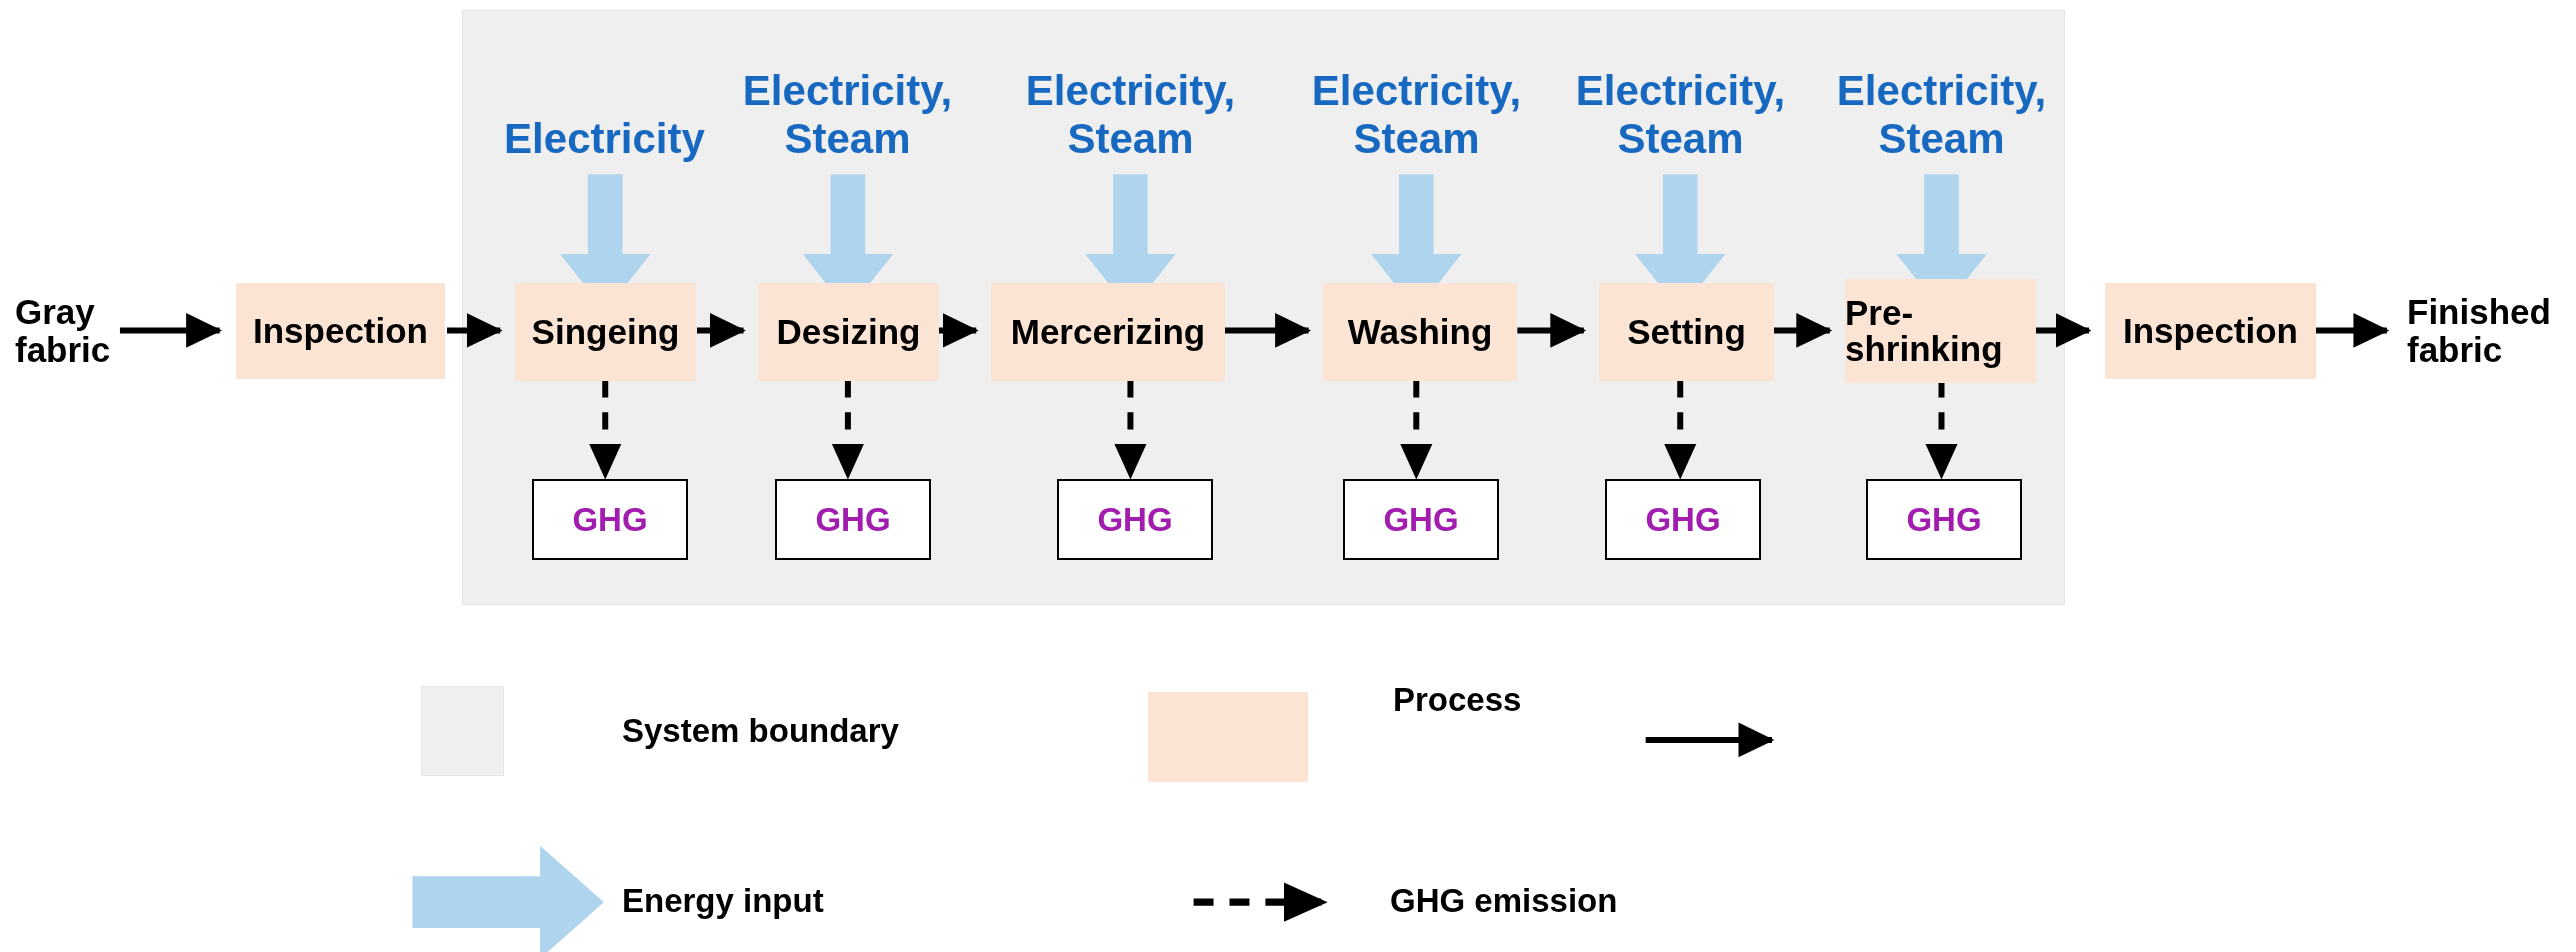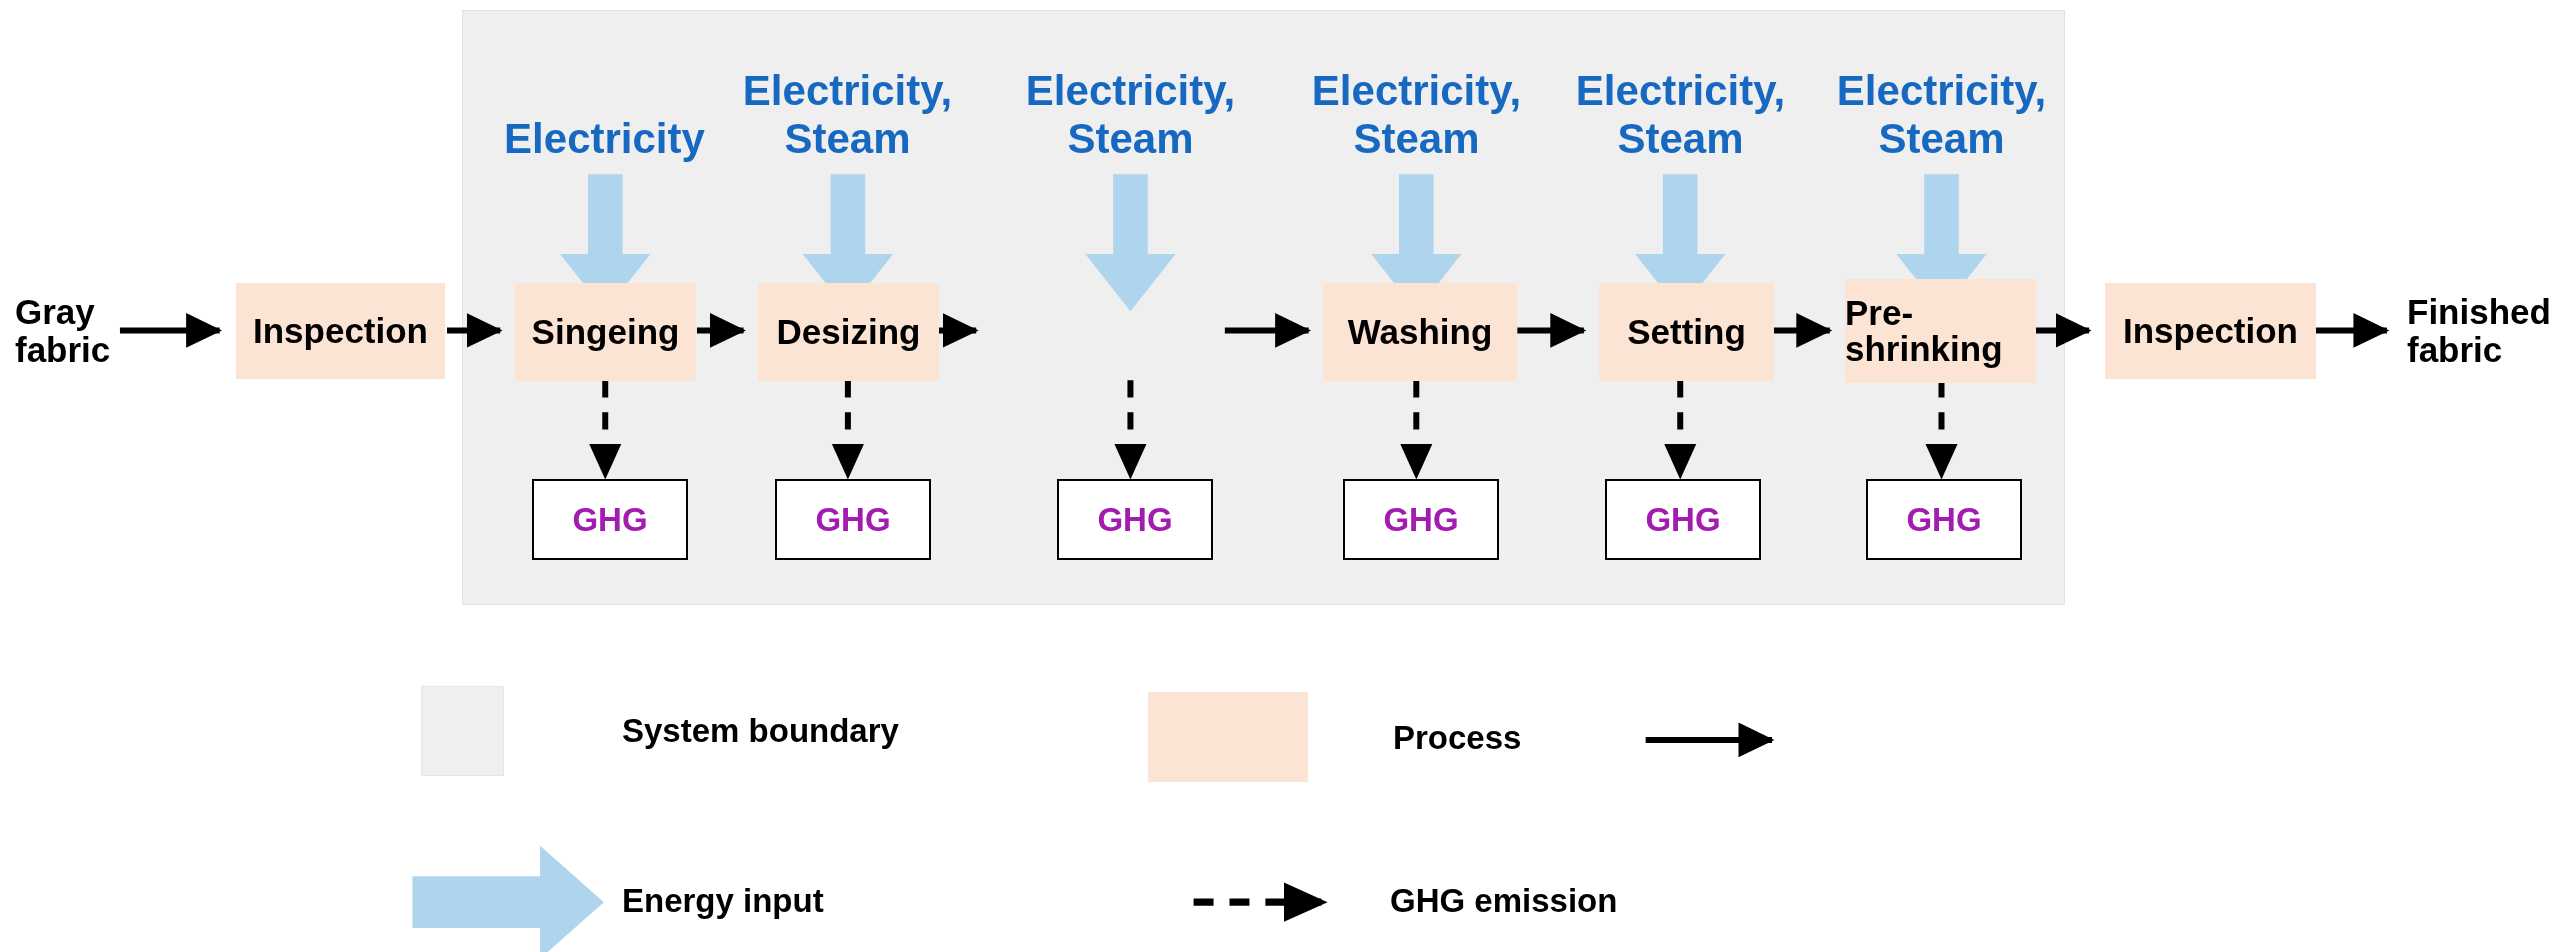--- a/index.html
+++ b/index.html
@@ -187,6 +187,7 @@
 
   <div class="abs process-box" style="left:515px; top:283px; width:181px; height:98px;">Singeing</div>
   <div class="abs process-box" style="left:758px; top:283px; width:181px; height:98px;">Desizing</div>
+  <div class="abs process-box" style="left:991px; top:283px; width:234px; height:98px;">Mercerizing</div>
   <div class="abs process-box" style="left:1323px; top:283px; width:194px; height:98px;">Washing</div>
   <div class="abs process-box" style="left:1599px; top:283px; width:175px; height:98px;">Setting</div>
   <div class="abs process-box two-line" style="left:1845px; top:279px; width:191px; height:104px;">Pre-

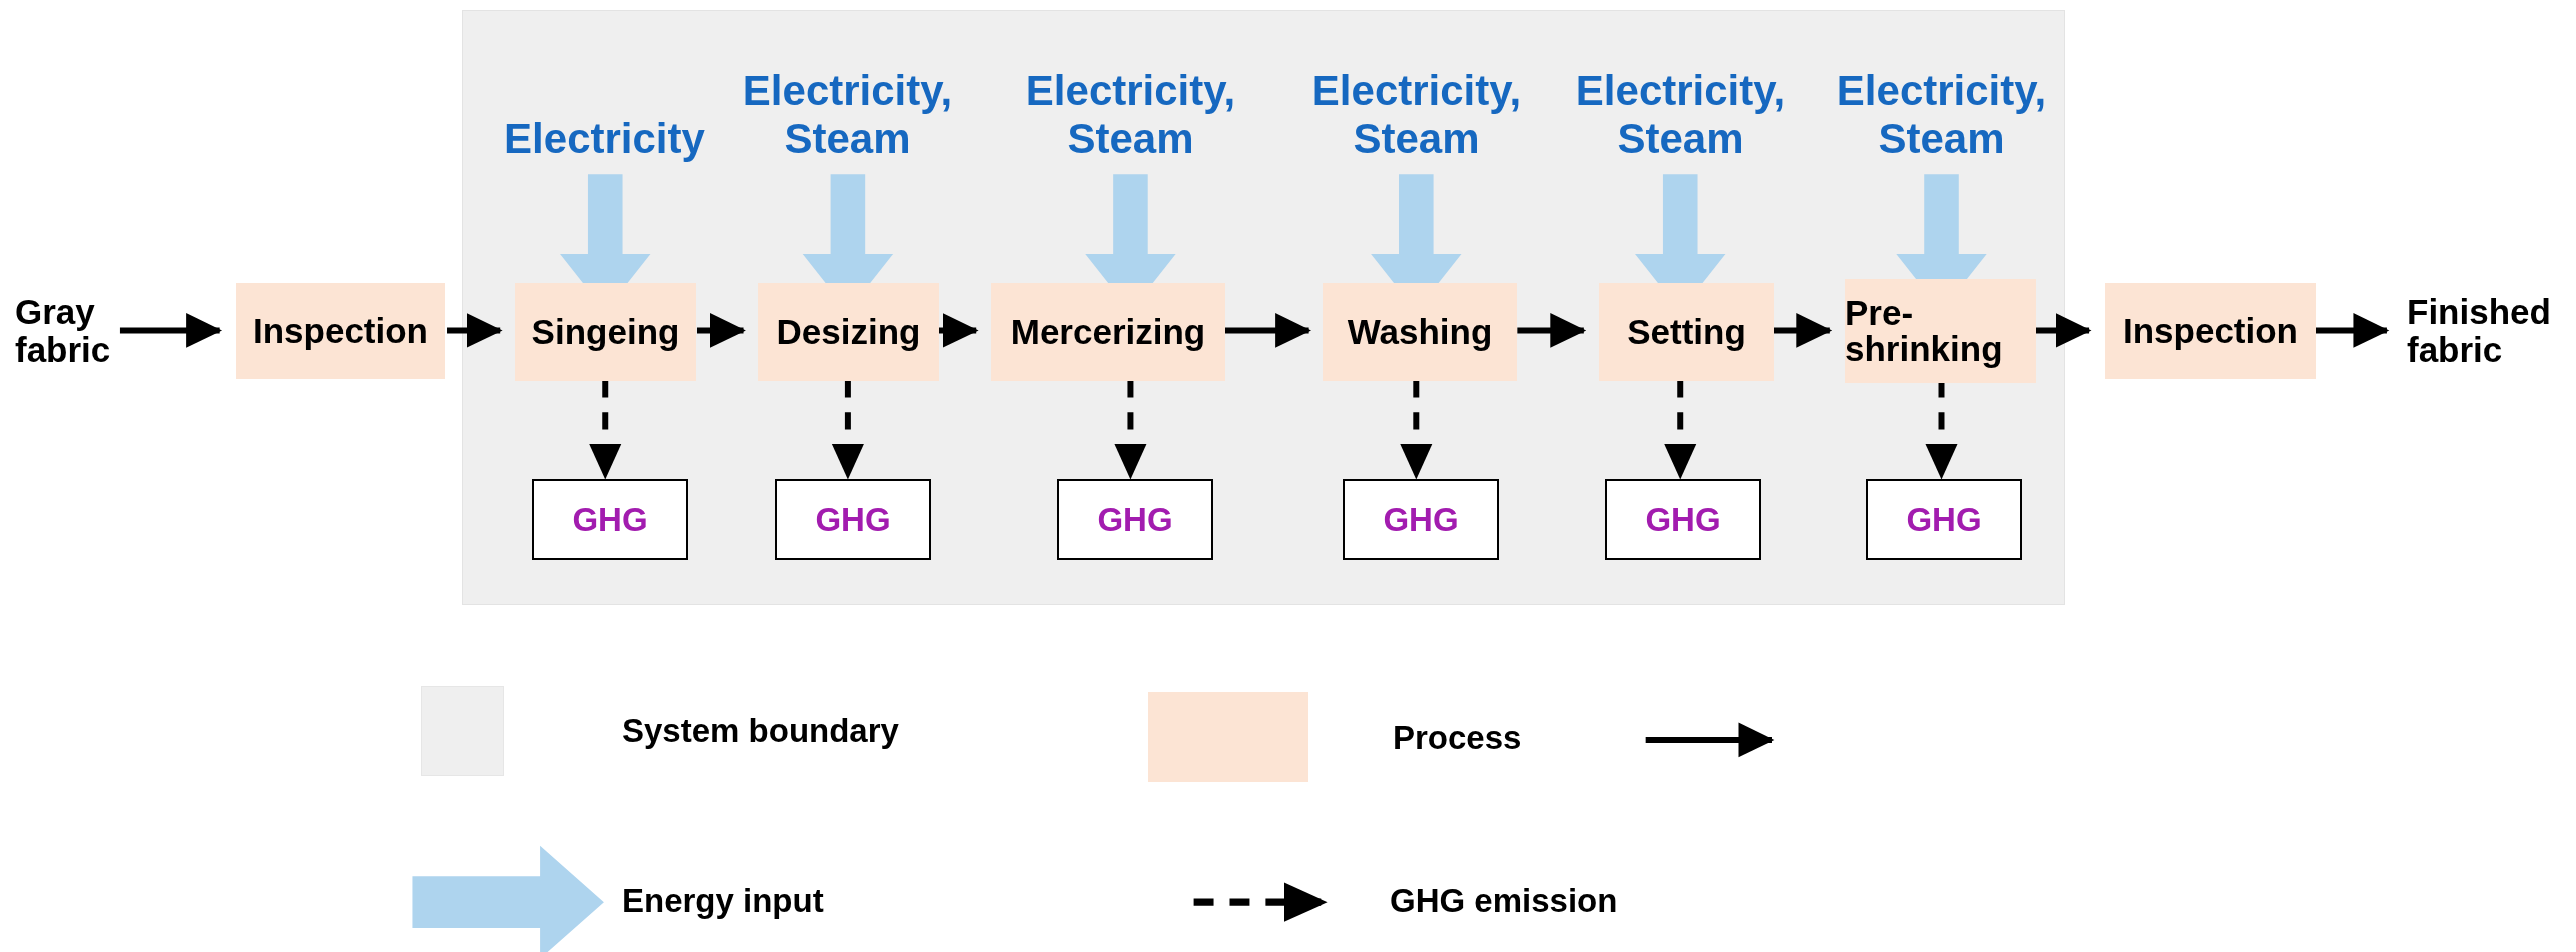--- a/index.html
+++ b/index.html
@@ -204,7 +204,7 @@
   <div class="abs legend-text" style="left:622px; top:704px; height:53px;">System boundary</div>
 
   <div class="abs legend-swatch-peach" style="left:1148px; top:692px; width:160px; height:90px;"></div>
-  <div class="abs legend-text" style="left:1393px; top:711px; height:53px;">Process</div>
+  <div class="abs legend-text" style="left:1393px; top:673px; height:53px;">Process</div>
 
 
   <div class="abs legend-text" style="left:622px; top:874px; height:53px;">Energy input</div>

